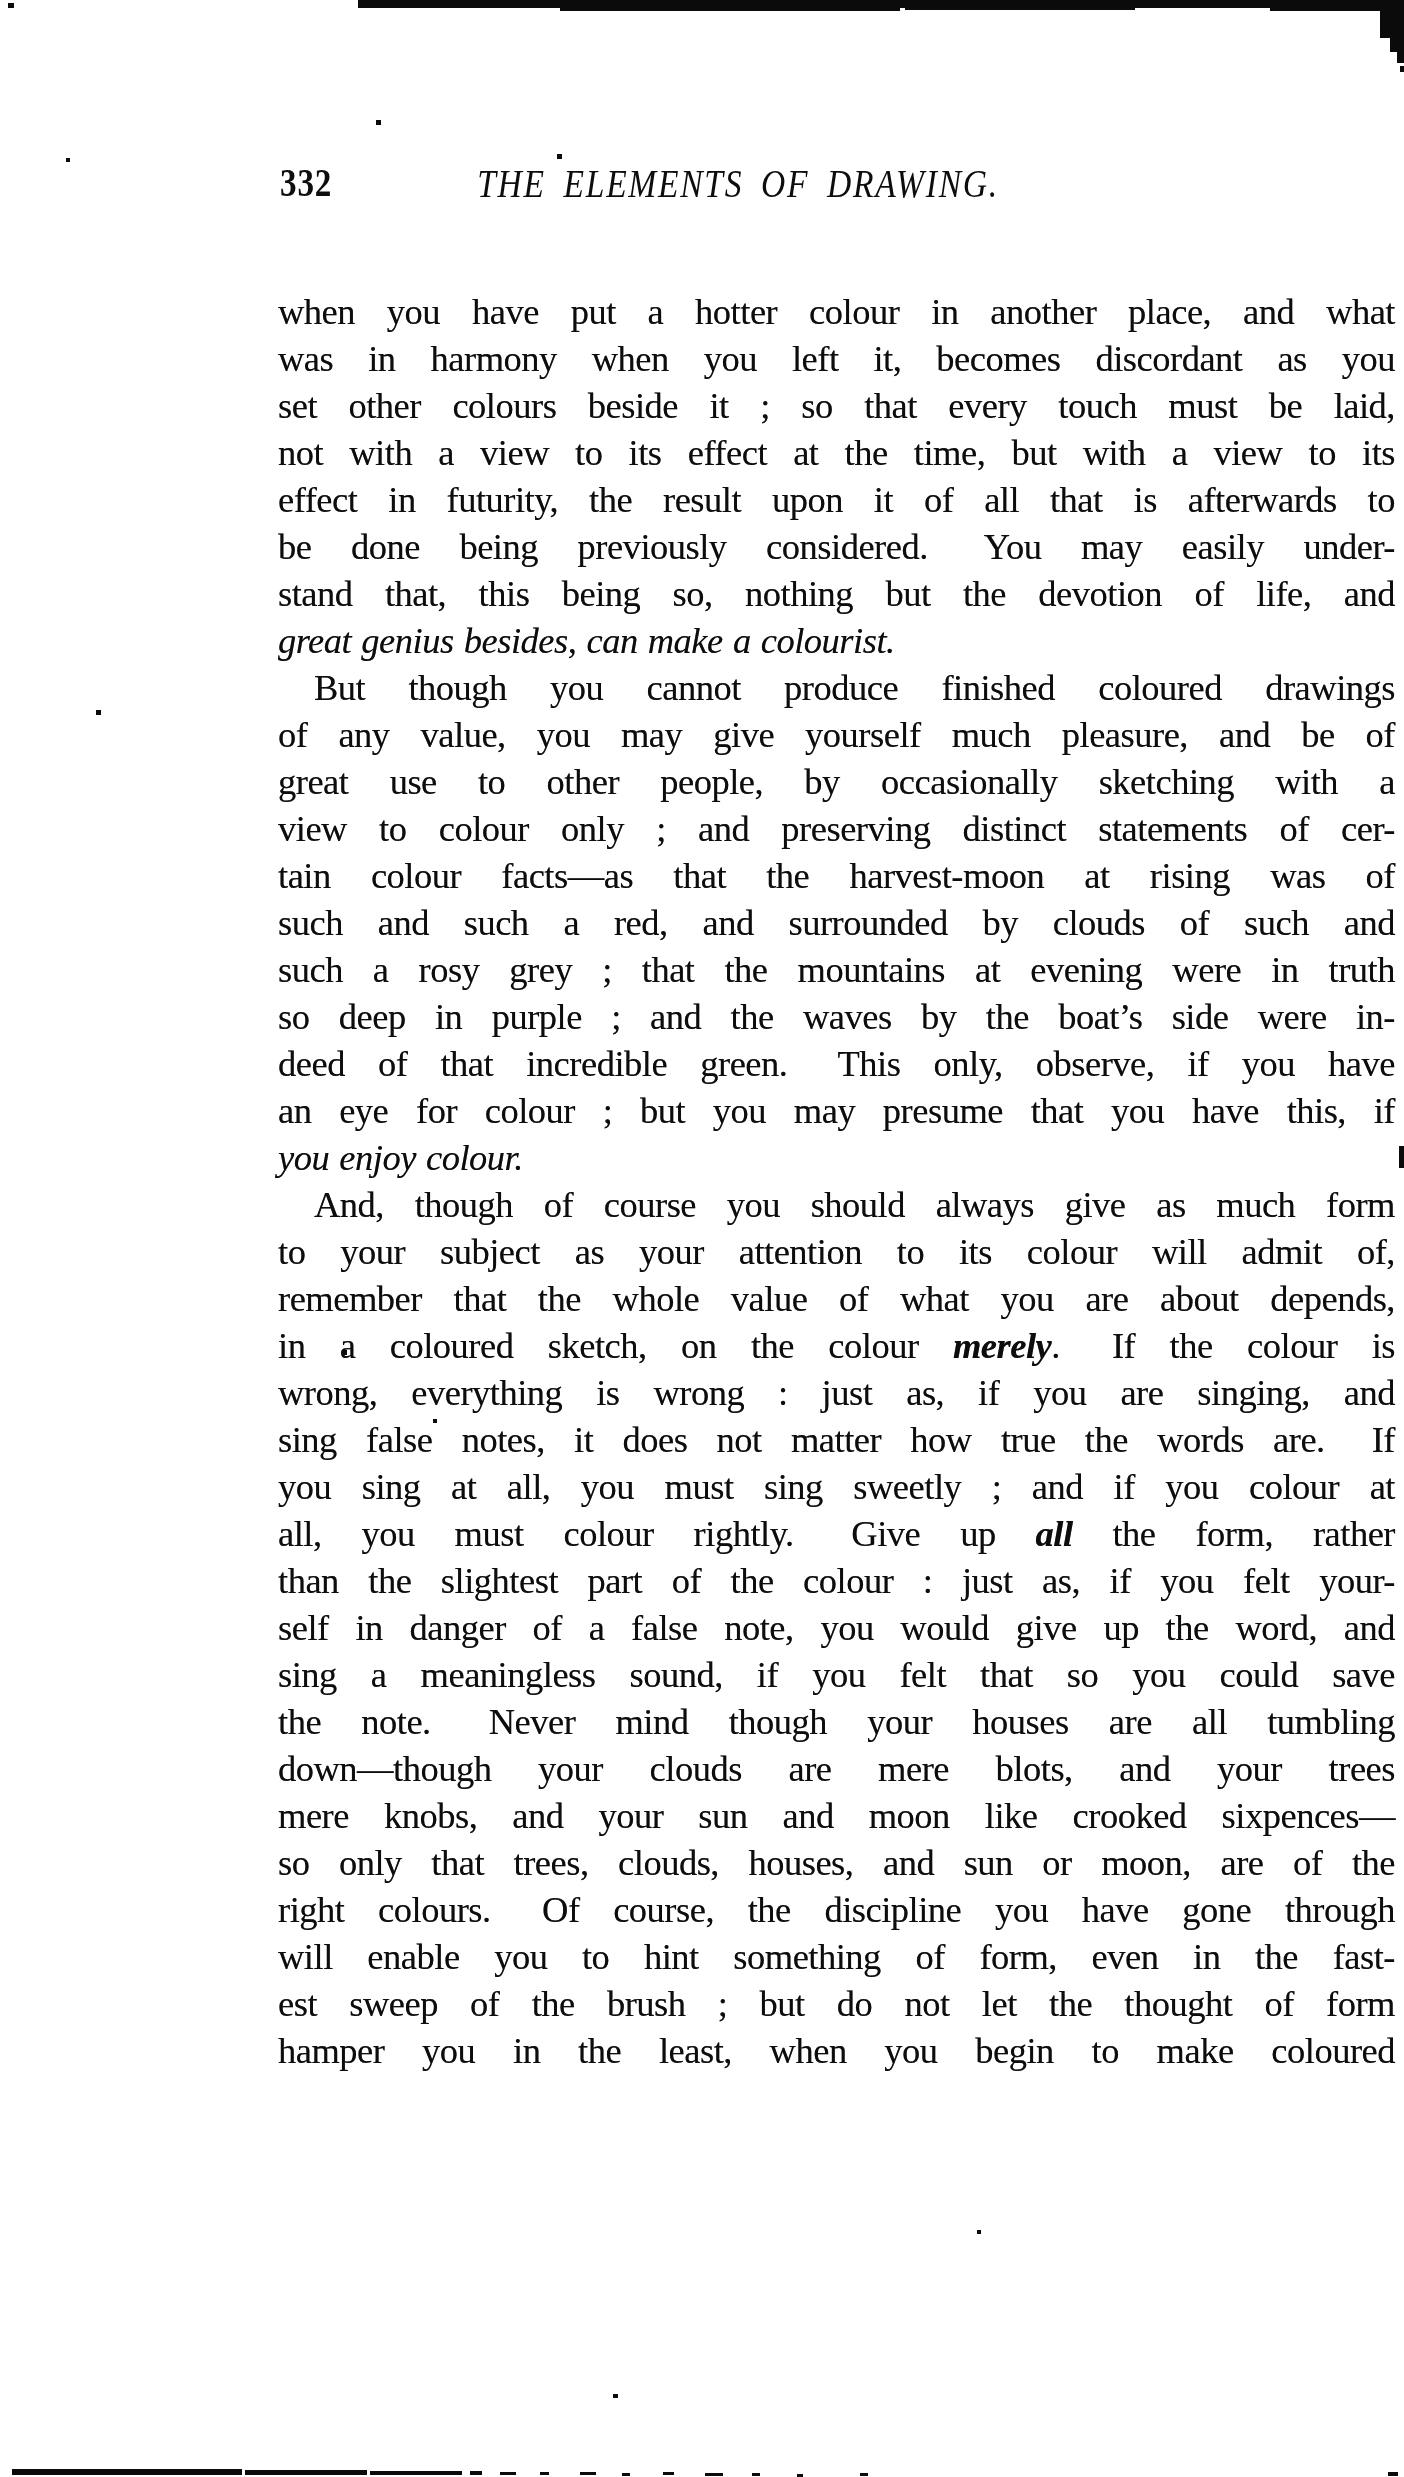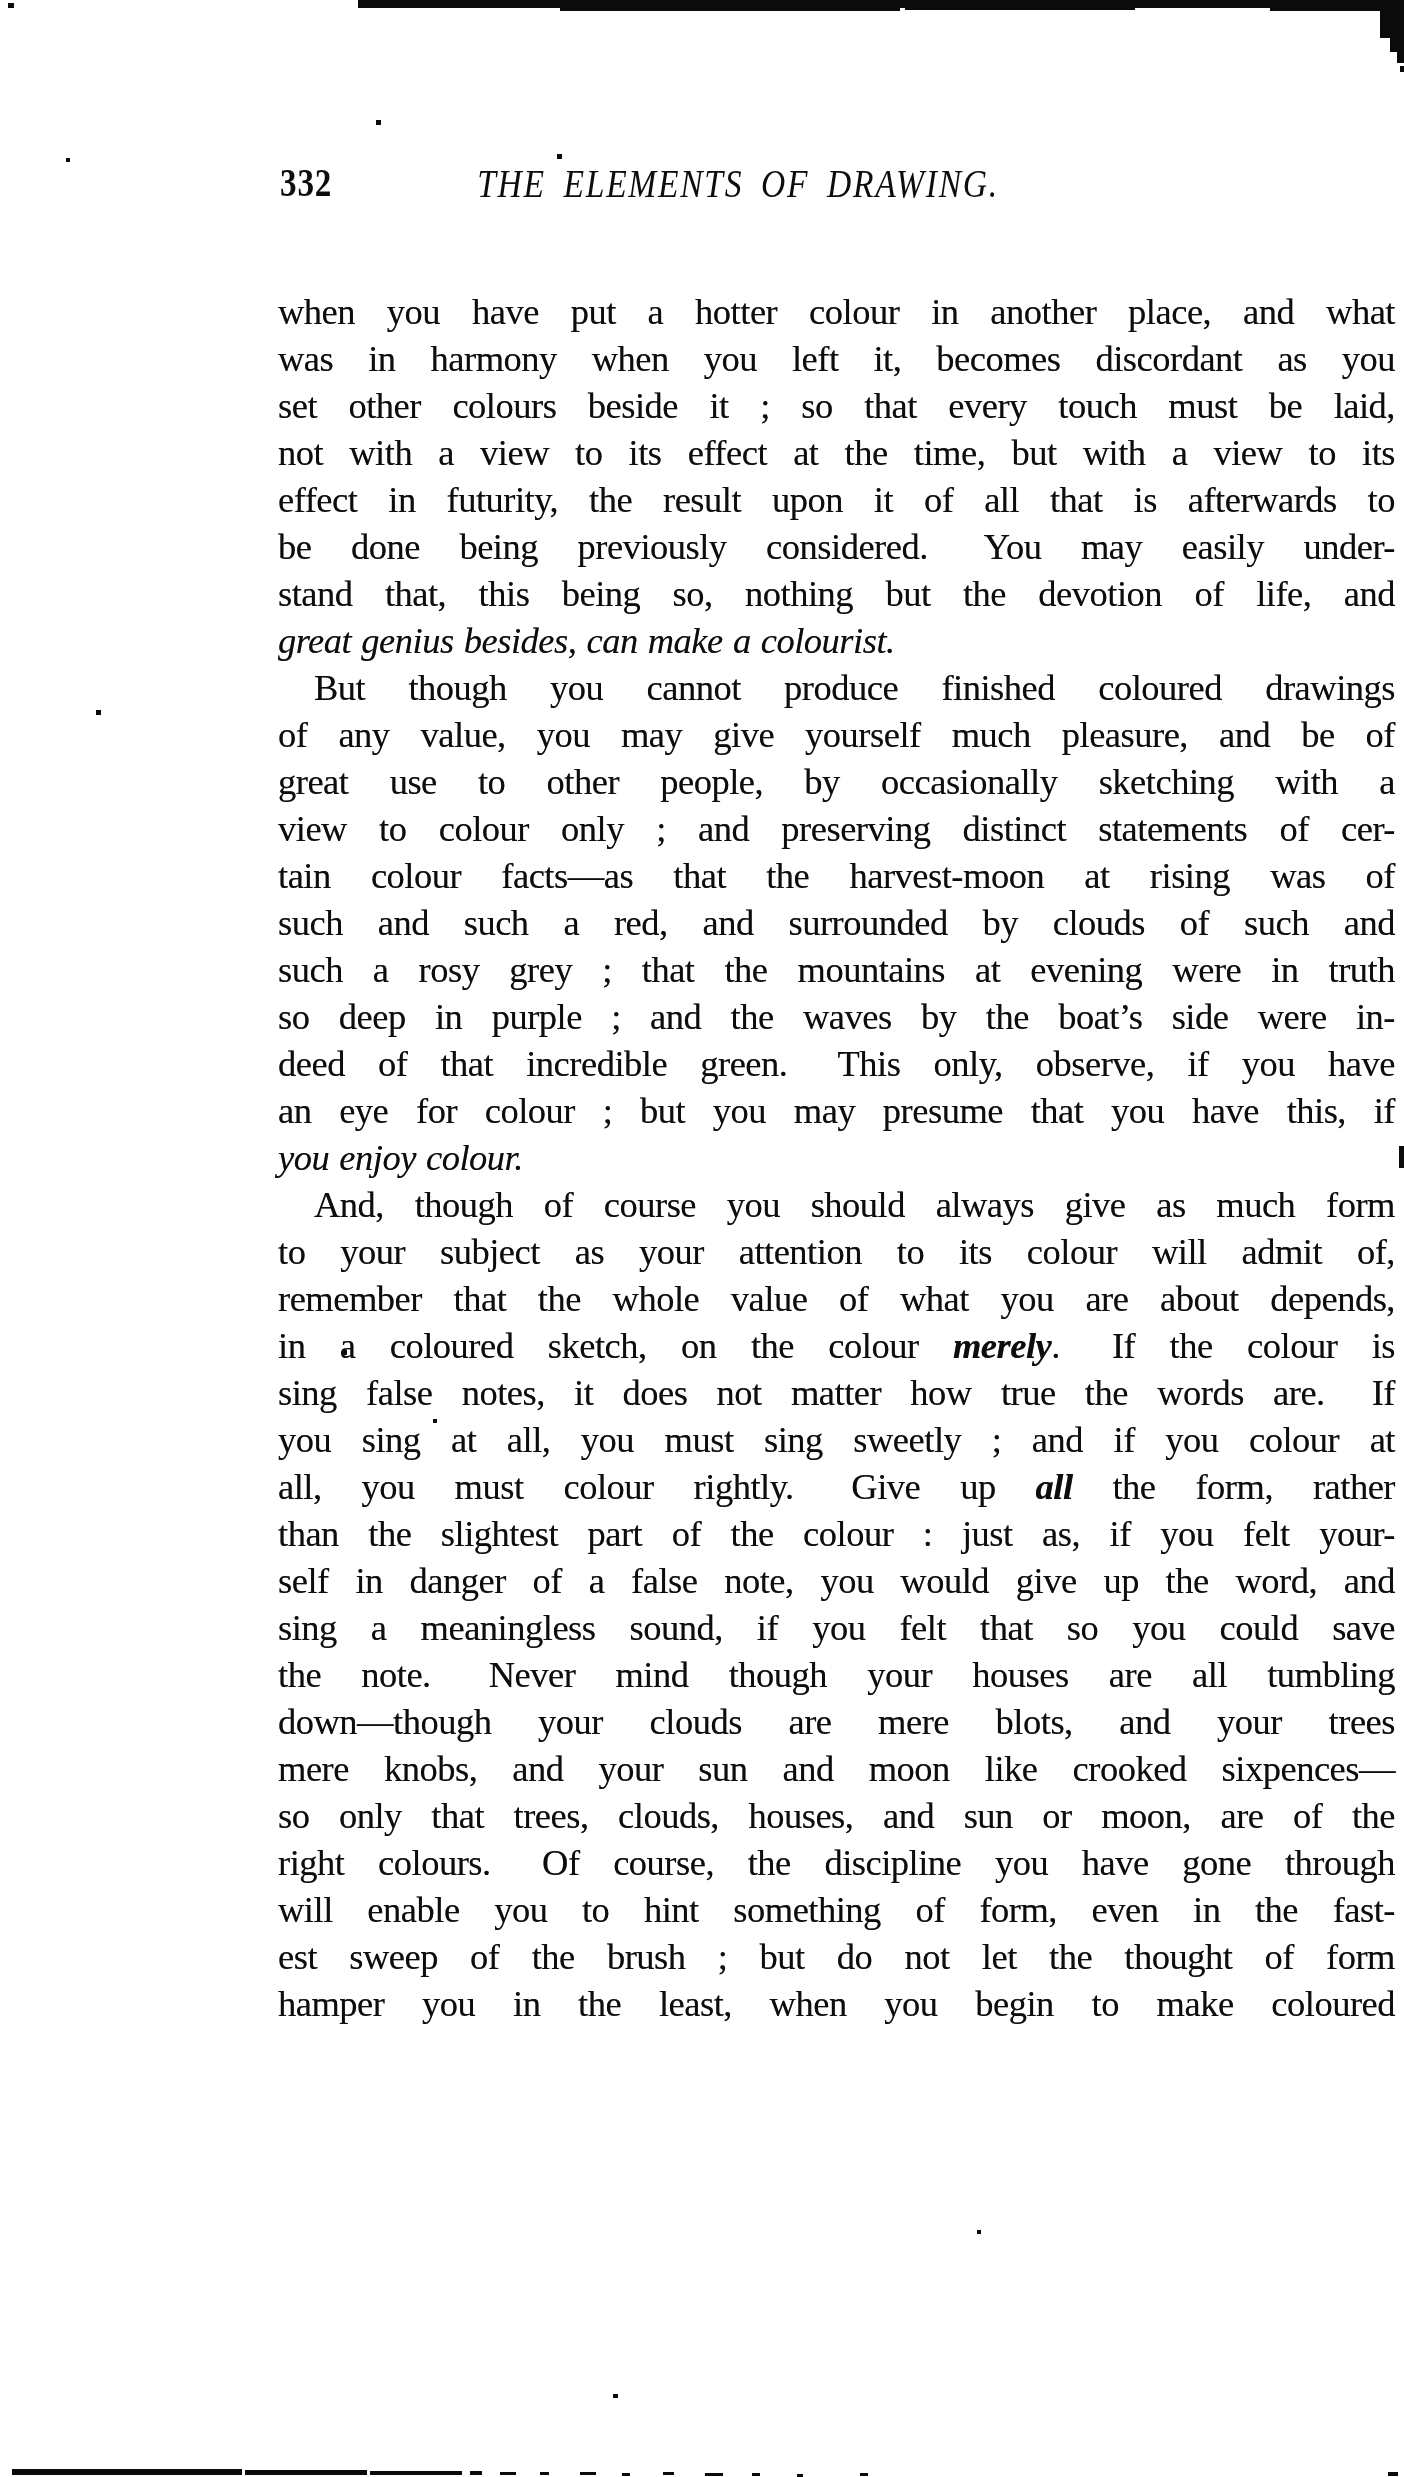--- a/index.html
+++ b/index.html
@@ -93,6 +93,7 @@
         <div class="line"><span>to your subject as your attention to its colour will admit of,</span></div>
         <div class="line"><span>remember that the whole value of what you are about depends,</span></div>
         <div class="line"><span>in a coloured sketch, on the colour </span><span class="it">merely</span><span>.  If the colour is</span></div>
+        <div class="line"><span>wrong, everything is wrong : just as, if you are singing, and</span></div>
         <div class="line"><span>sing false notes, it does not matter how true the words are.  If</span></div>
         <div class="line"><span>you sing at all, you must sing sweetly ; and if you colour at</span></div>
         <div class="line"><span>all, you must colour rightly.  Give up </span><span class="it">all</span><span> the form, rather</span></div>

